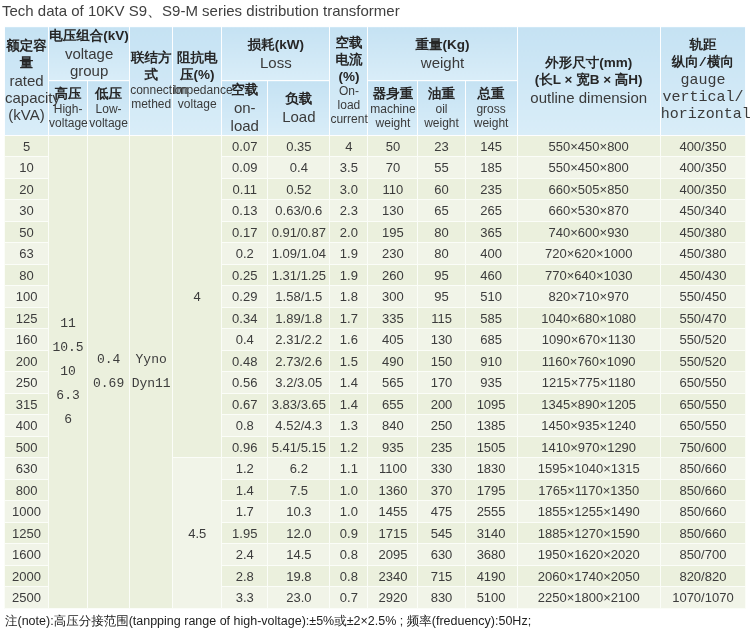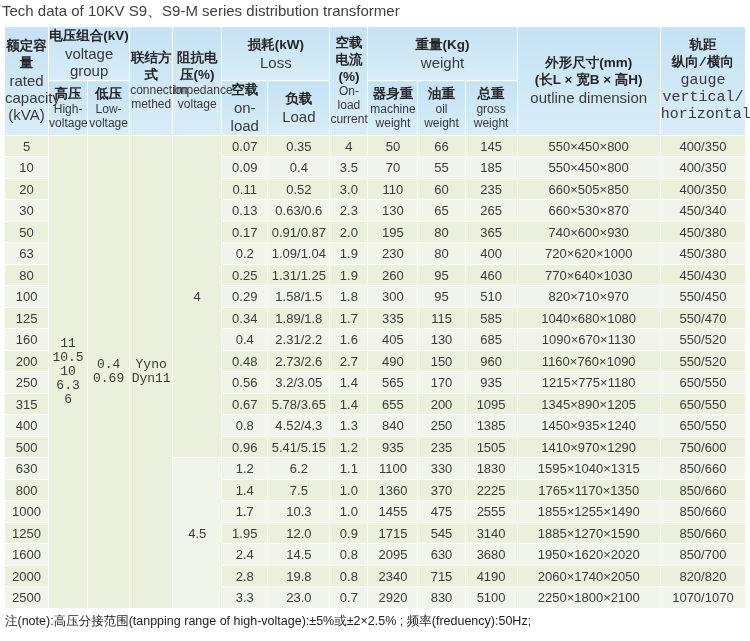--- a/index.html
+++ b/index.html
@@ -139,7 +139,7 @@
           <td>0.35</td>
           <td>4</td>
           <td>50</td>
-          <td>66</td>
+          <td>23</td>
           <td>145</td>
           <td>550×450×800</td>
           <td>400/350</td>

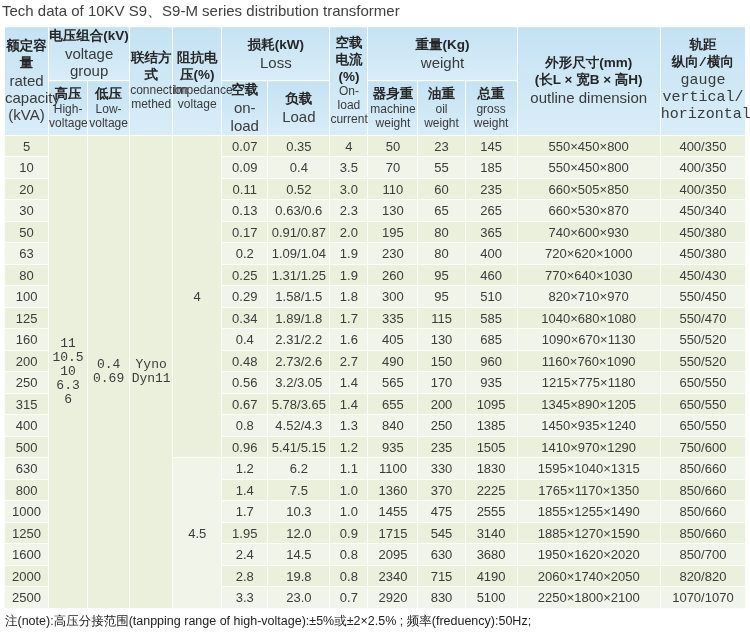--- a/index.html
+++ b/index.html
@@ -23,7 +23,7 @@
   tbody tr:nth-child(even) td{background:#f1f4e8;}
   tbody td.merged{background:#eef2e1;}
   .pre{white-space:pre-line;font-family:Liberation Mono, monospace;}
-  td.merged.pre{line-height:14px;}
+  td.merged.pre{line-height:24px;}
   .note{font-size:12.5px;color:#222222;padding:4px 7px 0 5px;white-space:nowrap;}
 </style>
 </head>

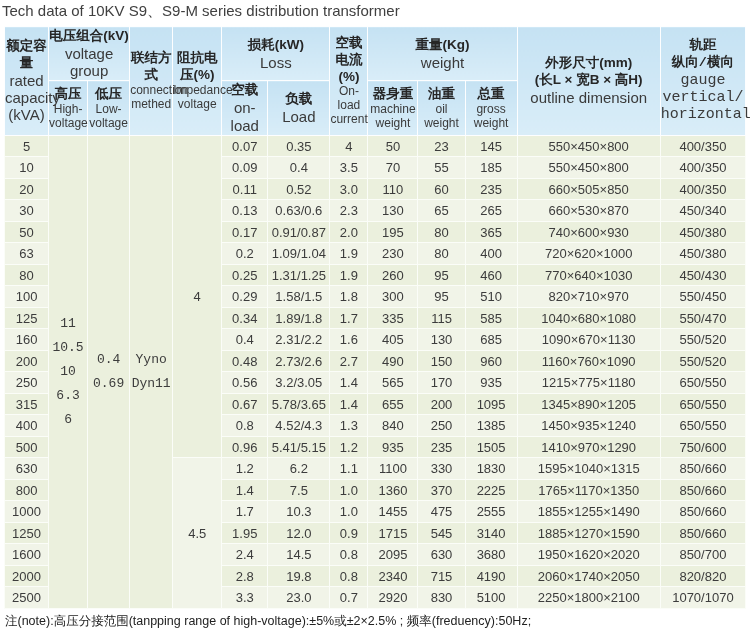--- a/index.html
+++ b/index.html
@@ -247,7 +247,7 @@
           <td>200</td>
           <td>0.48</td>
           <td>2.73/2.6</td>
-          <td>2.7</td>
+          <td>1.5</td>
           <td>490</td>
           <td>150</td>
           <td>960</td>

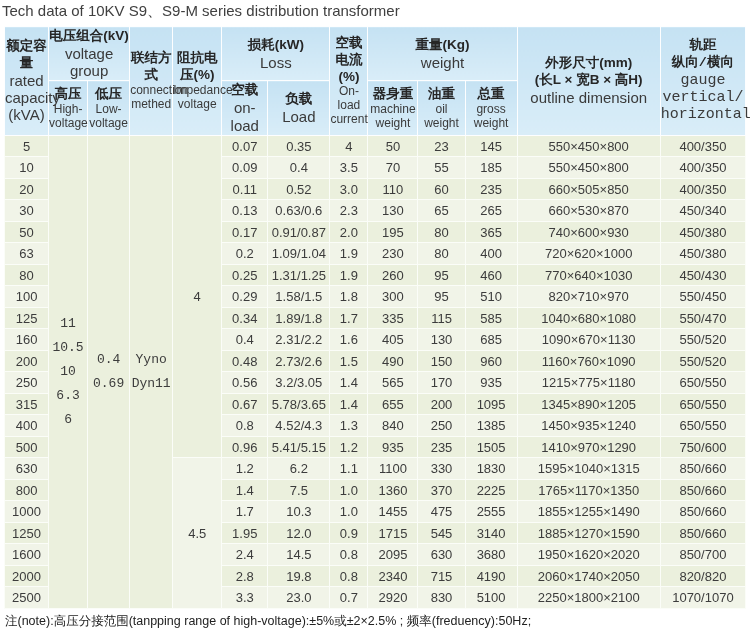--- a/index.html
+++ b/index.html
@@ -250,7 +250,7 @@
           <td>1.5</td>
           <td>490</td>
           <td>150</td>
-          <td>960</td>
+          <td>910</td>
           <td>1160×760×1090</td>
           <td>550/520</td>
         </tr>

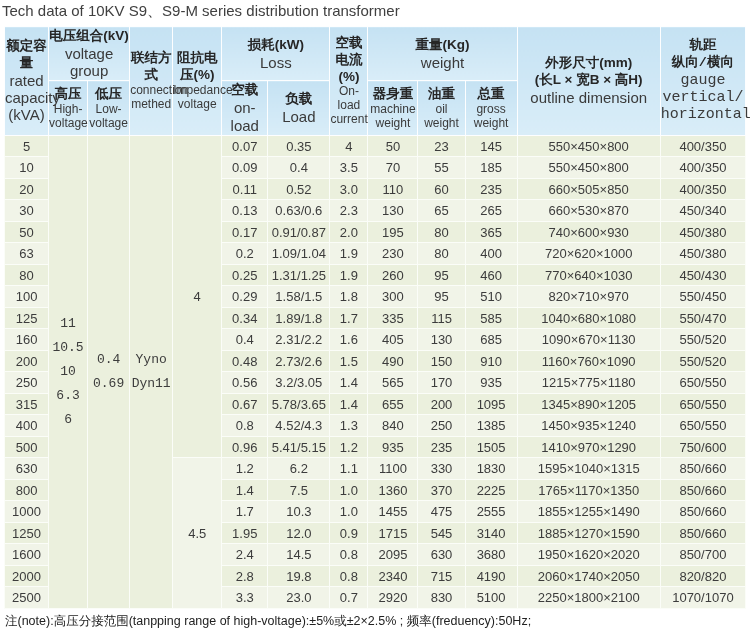--- a/index.html
+++ b/index.html
@@ -268,7 +268,7 @@
         <tr>
           <td>315</td>
           <td>0.67</td>
-          <td>5.78/3.65</td>
+          <td>3.83/3.65</td>
           <td>1.4</td>
           <td>655</td>
           <td>200</td>

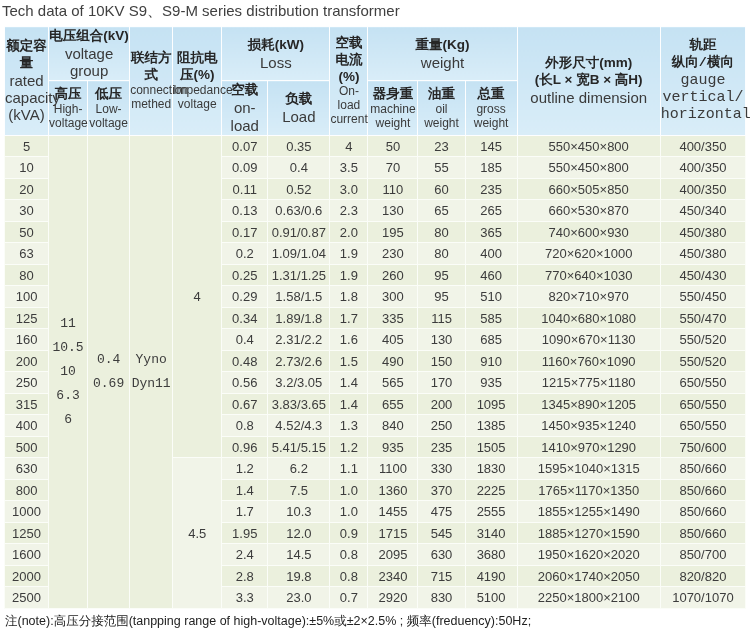--- a/index.html
+++ b/index.html
@@ -317,7 +317,7 @@
           <td>1.0</td>
           <td>1360</td>
           <td>370</td>
-          <td>2225</td>
+          <td>1795</td>
           <td>1765×1170×1350</td>
           <td>850/660</td>
         </tr>

